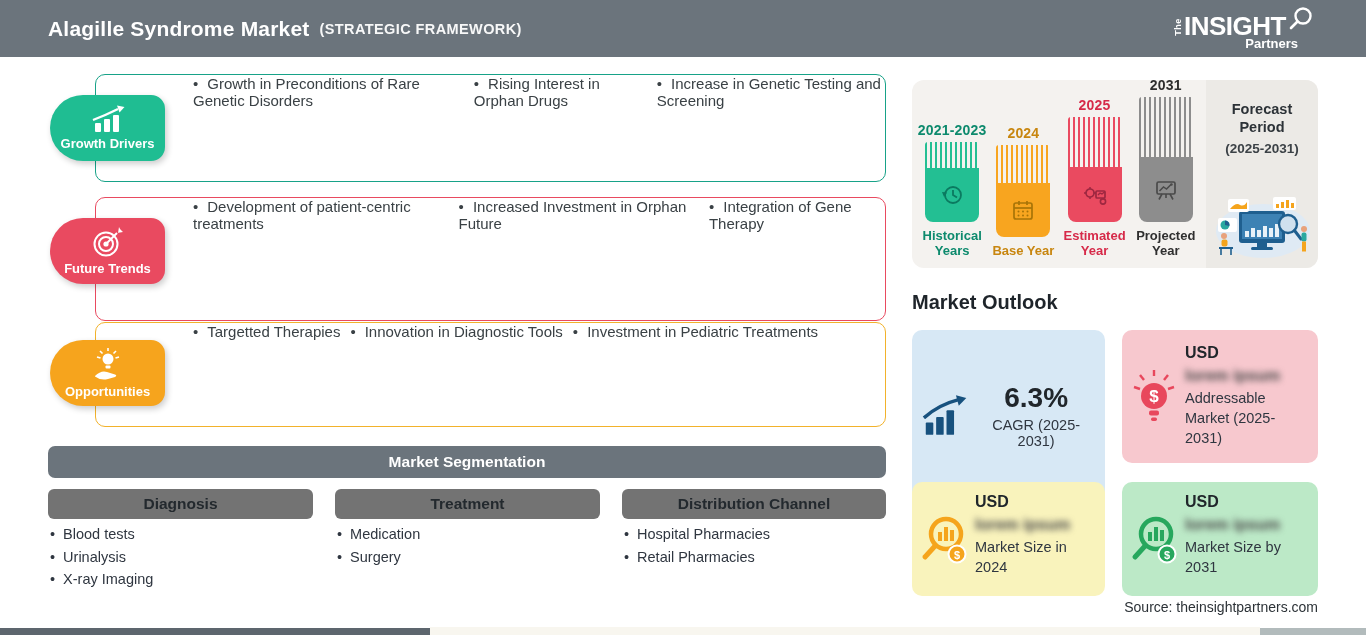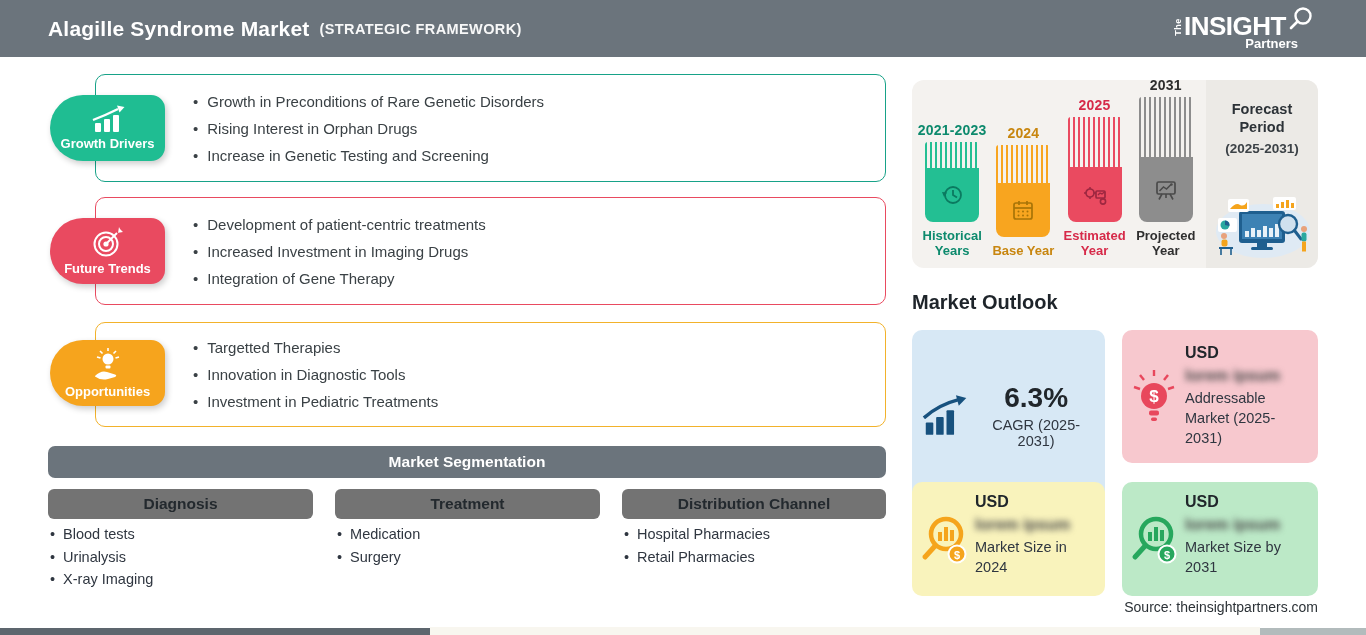--- a/index.html
+++ b/index.html
@@ -23,7 +23,7 @@
   .d-box.green  { top:74px;  height:108px; border:1.6px solid #17a288; }
   .d-box.red    { top:197px; height:108px; border:1.6px solid #e94a60; }
   .d-box.orange { top:322px; height:105px; border:1.6px solid #f2b22b; }
-  .d-list { position:absolute; left:97px; top:0; height:100%; display:flex; flex-direction:column;
+  .d-list { position:absolute; left:97px; top:0; height:100%; display:flex; flex-direction:row;
             justify-content:center; gap:10px; }
   .d-item { font-size:15px; color:#3a4145; }
   .d-item::before { content:"•"; margin-right:9px; }

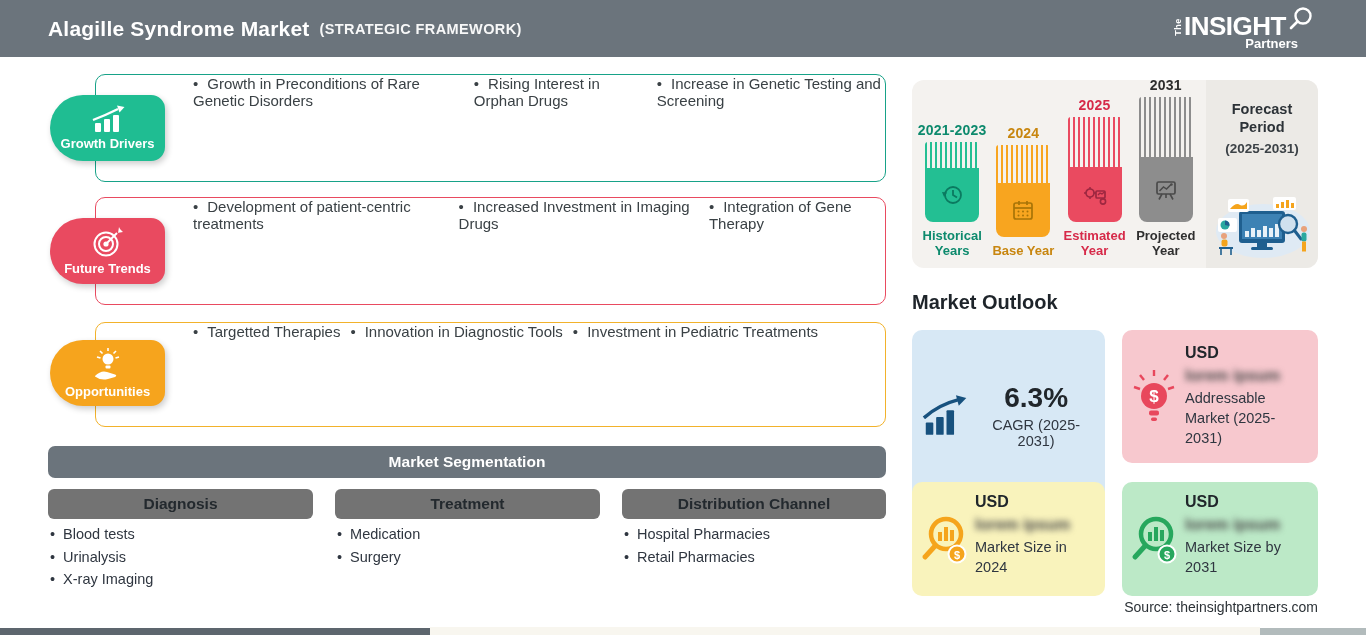--- a/index.html
+++ b/index.html
@@ -21,7 +21,7 @@
   
   .d-box { position:absolute; left:95px; width:791px; border-radius:10px; background:#fff; }
   .d-box.green  { top:74px;  height:108px; border:1.6px solid #17a288; }
-  .d-box.red    { top:197px; height:108px; border:1.6px solid #e94a60; }
+  .d-box.red    { top:197px; height:124px; border:1.6px solid #e94a60; }
   .d-box.orange { top:322px; height:105px; border:1.6px solid #f2b22b; }
   .d-list { position:absolute; left:97px; top:0; height:100%; display:flex; flex-direction:row;
             justify-content:center; gap:10px; }

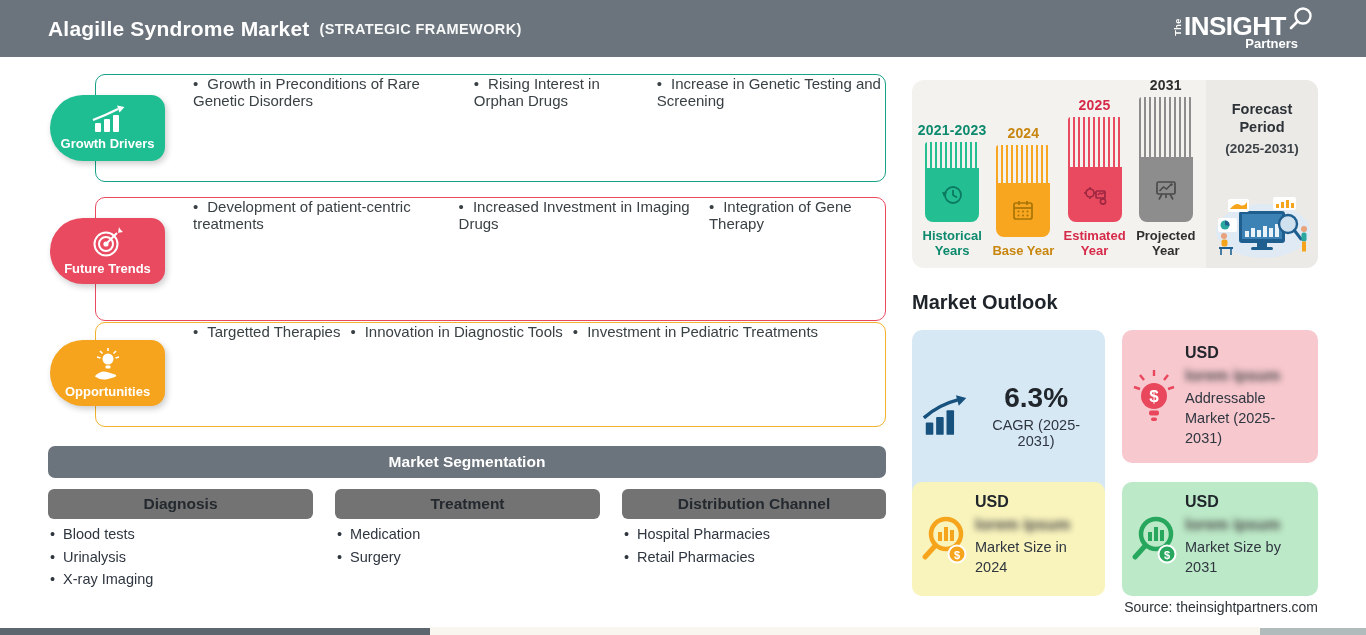--- a/index.html
+++ b/index.html
@@ -142,7 +142,7 @@
   <div class="d-box red">
     <div class="d-list">
       <div class="d-item">Development of patient-centric treatments</div>
-      <div class="d-item">Increased Investment in Imaging Drugs</div>
+      <div class="d-item">Increased Investment in Orphan Future</div>
       <div class="d-item">Integration of Gene Therapy</div>
     </div>
   </div>

